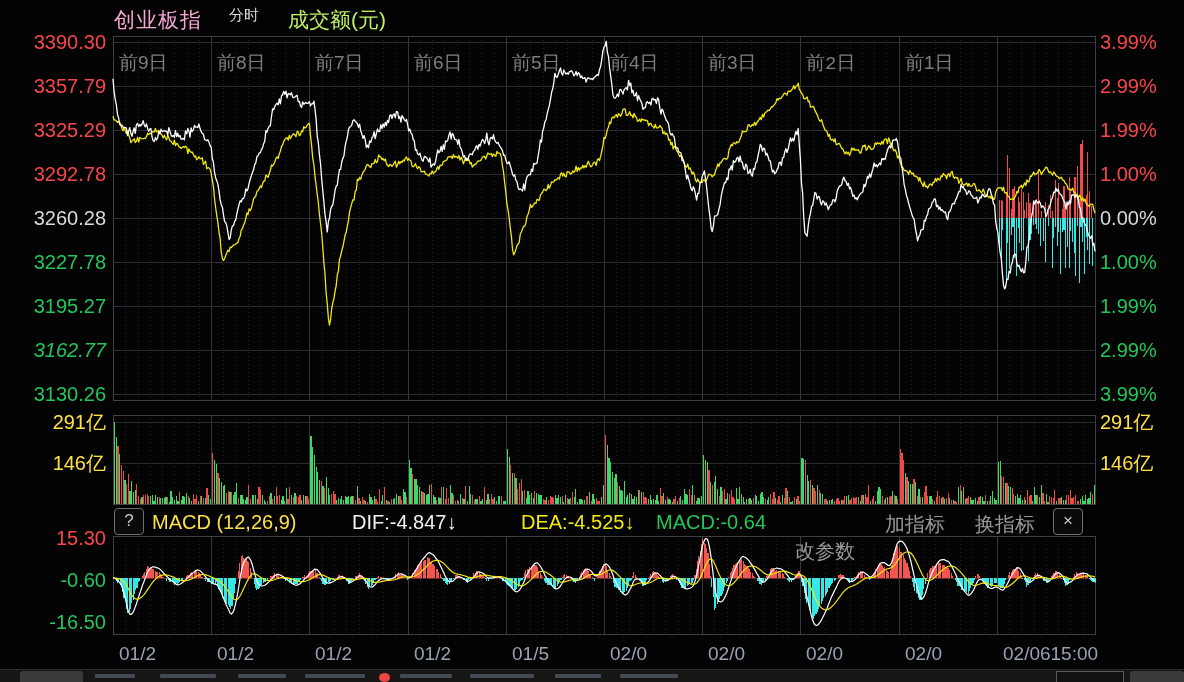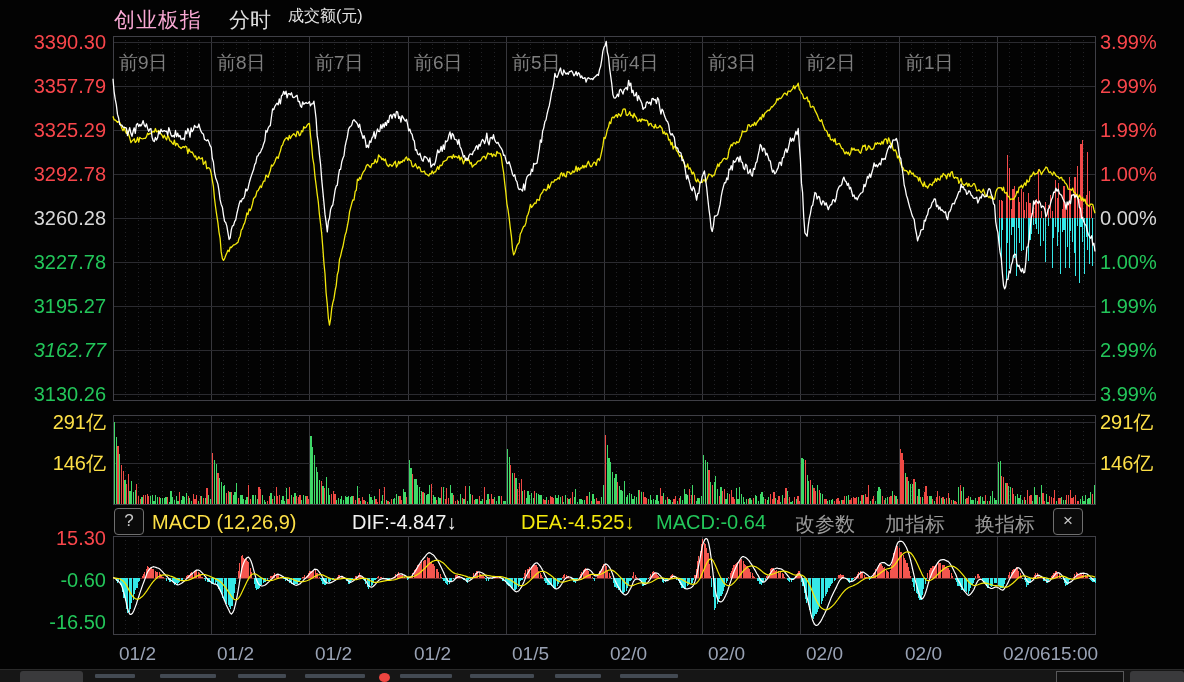--- a/index.html
+++ b/index.html
@@ -8,7 +8,7 @@
   .abs{position:absolute;white-space:nowrap;}
   .titlebar span{display:inline-block;}
   #t-symbol{left:114px;top:6px;font-size:21px;color:#f9a8d4;letter-spacing:1px;}
-  #t-tab{left:229px;top:6px;font-size:21px;color:#dedede;}
+  #t-tab{left:229px;top:6px;font-size:15px;color:#dedede;}
   #t-measure{left:288px;top:6px;font-size:16px;color:#e5e5e5;}
   .axis-lab{font-size:20px;line-height:20px;}
   .axis-left{width:106px;text-align:right;}

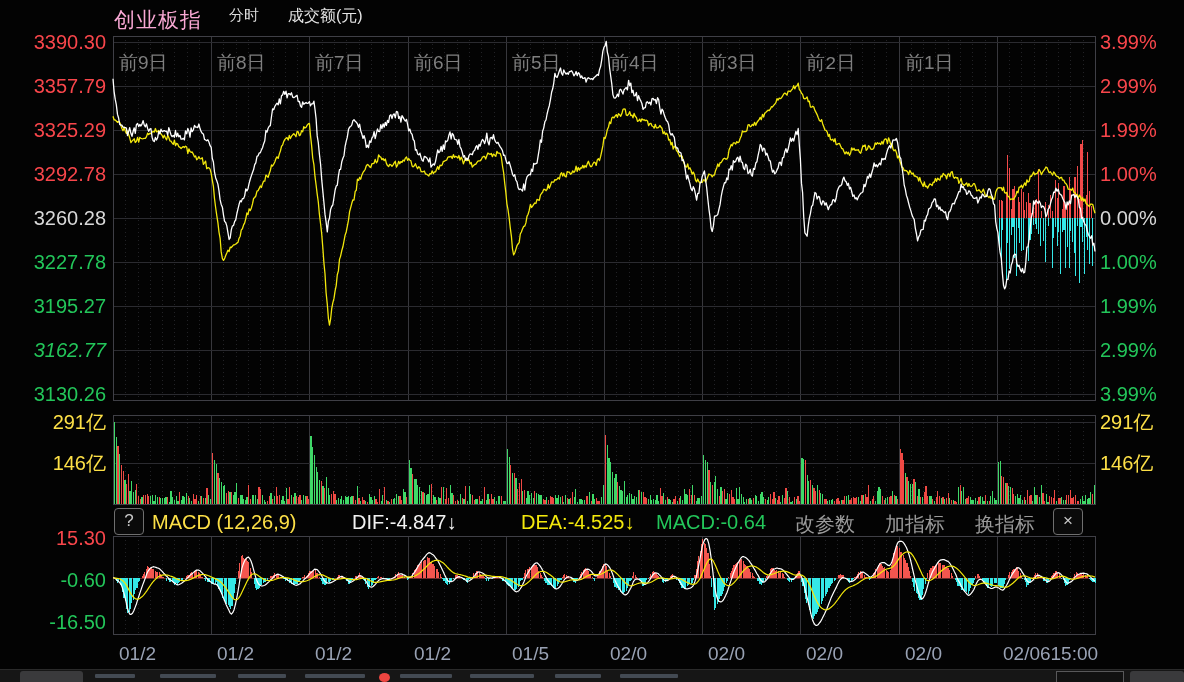--- a/index.html
+++ b/index.html
@@ -9,7 +9,7 @@
   .titlebar span{display:inline-block;}
   #t-symbol{left:114px;top:6px;font-size:21px;color:#f9a8d4;letter-spacing:1px;}
   #t-tab{left:229px;top:6px;font-size:15px;color:#dedede;}
-  #t-measure{left:288px;top:6px;font-size:16px;color:#e5e5e5;}
+  #t-measure{left:288px;top:6px;font-size:21px;color:#bef264;}
   .axis-lab{font-size:20px;line-height:20px;}
   .axis-left{width:106px;text-align:right;}
   .c-r{color:#f8464b;} .c-g{color:#23c65a;} .c-w{color:#d8d8d8;} .c-gray{color:#fde047;}

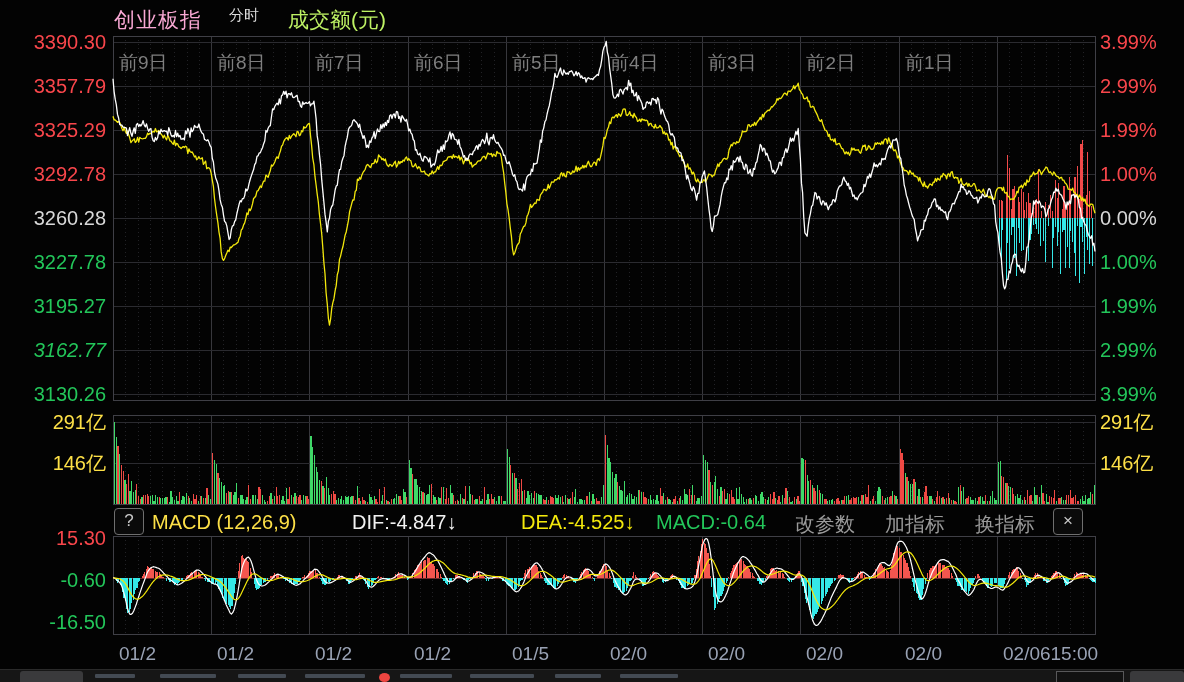--- a/index.html
+++ b/index.html
@@ -1731,7 +1731,7 @@
     <span class="abs" style="left:352px;top:511px;color:#f2f2f2;">DIF:-4.847↓</span>
     <span class="abs" style="left:521px;top:511px;color:#f3e80c;">DEA:-4.525↓</span>
     <span class="abs" style="left:656px;top:511px;color:#23c65a;">MACD:-0.64</span>
-    <span class="abs btn-gray" style="left:795px;top:511px;">改参数</span>
+    <span class="abs btn-gray" style="left:795px;top:538px;">改参数</span>
     <span class="abs btn-gray" style="left:885px;top:511px;">加指标</span>
     <span class="abs btn-gray" style="left:975px;top:511px;">换指标</span>
     <span class="abs" id="m-close" style="left:1053px;top:508px;">×</span>

